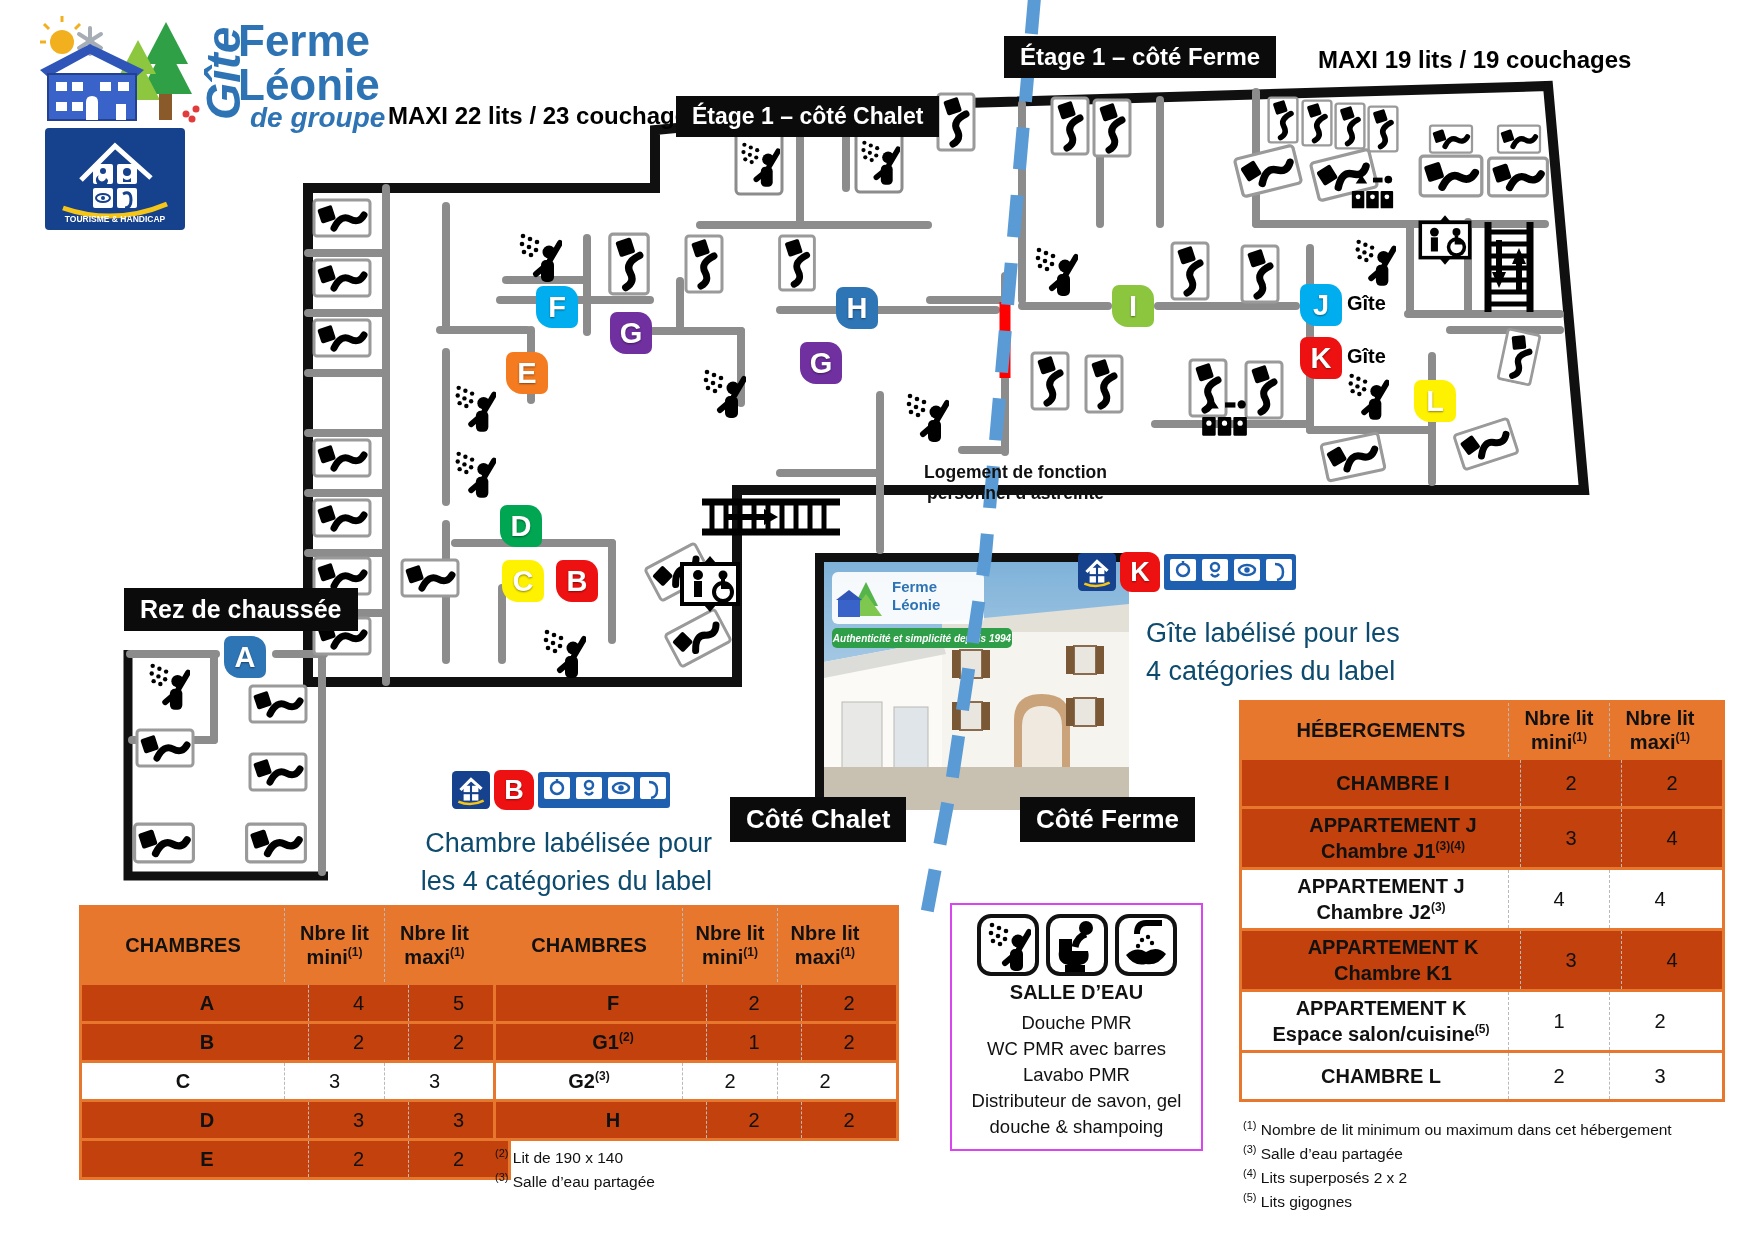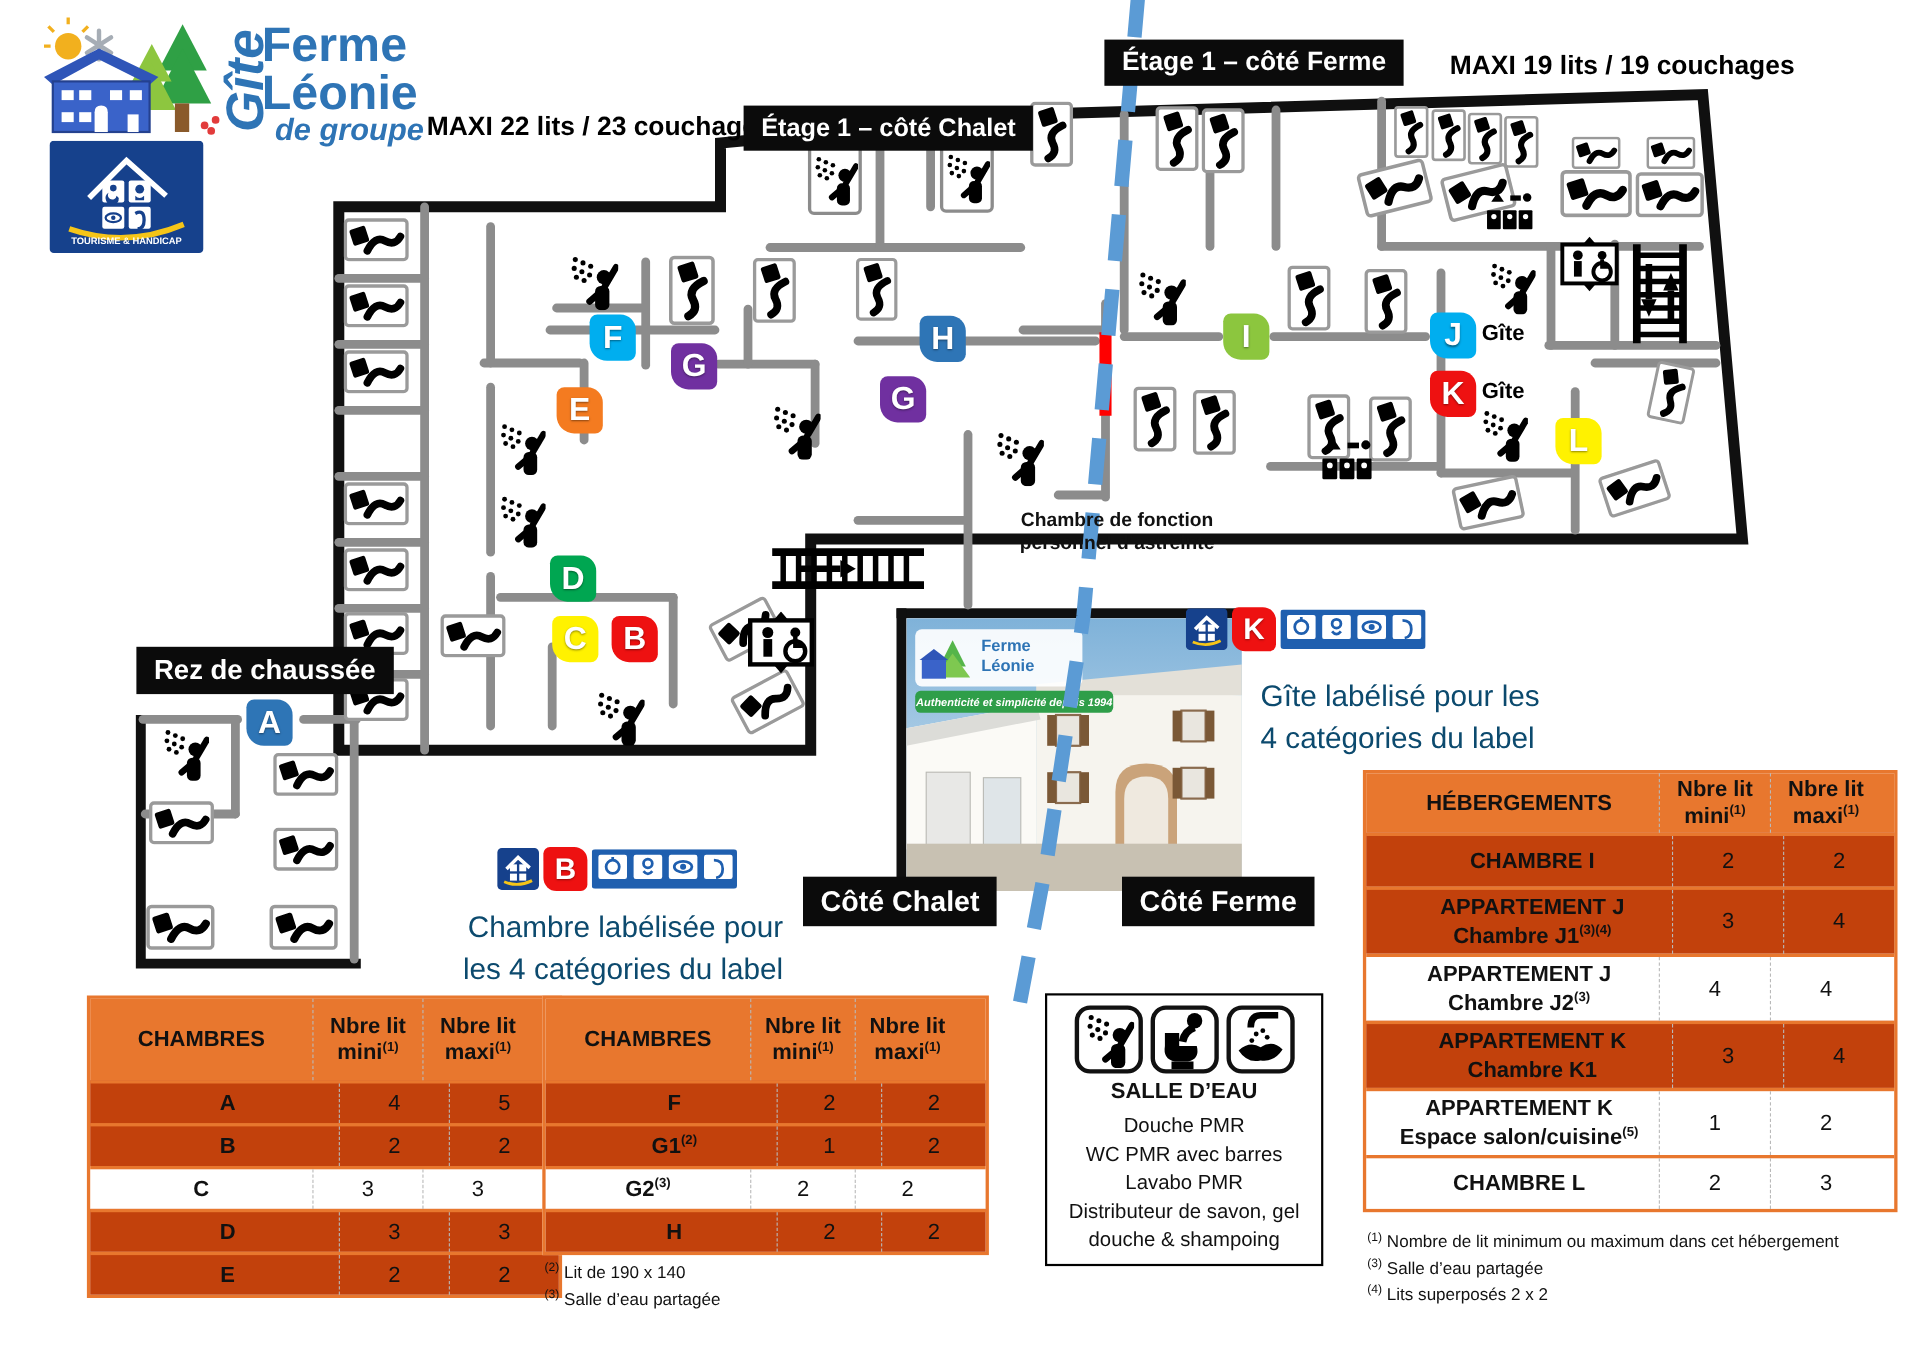--- a/index.html
+++ b/index.html
@@ -469,7 +469,7 @@
 <div class="black-banner" style="left:1020px;top:797px;font-size:26px">Côté Ferme</div>
 
 <div class="logement">
-  <div>Chambre de fonction</div>
+  <div>Logement de fonction</div>
   <div>personnel d’astreinte</div>
 </div>
 

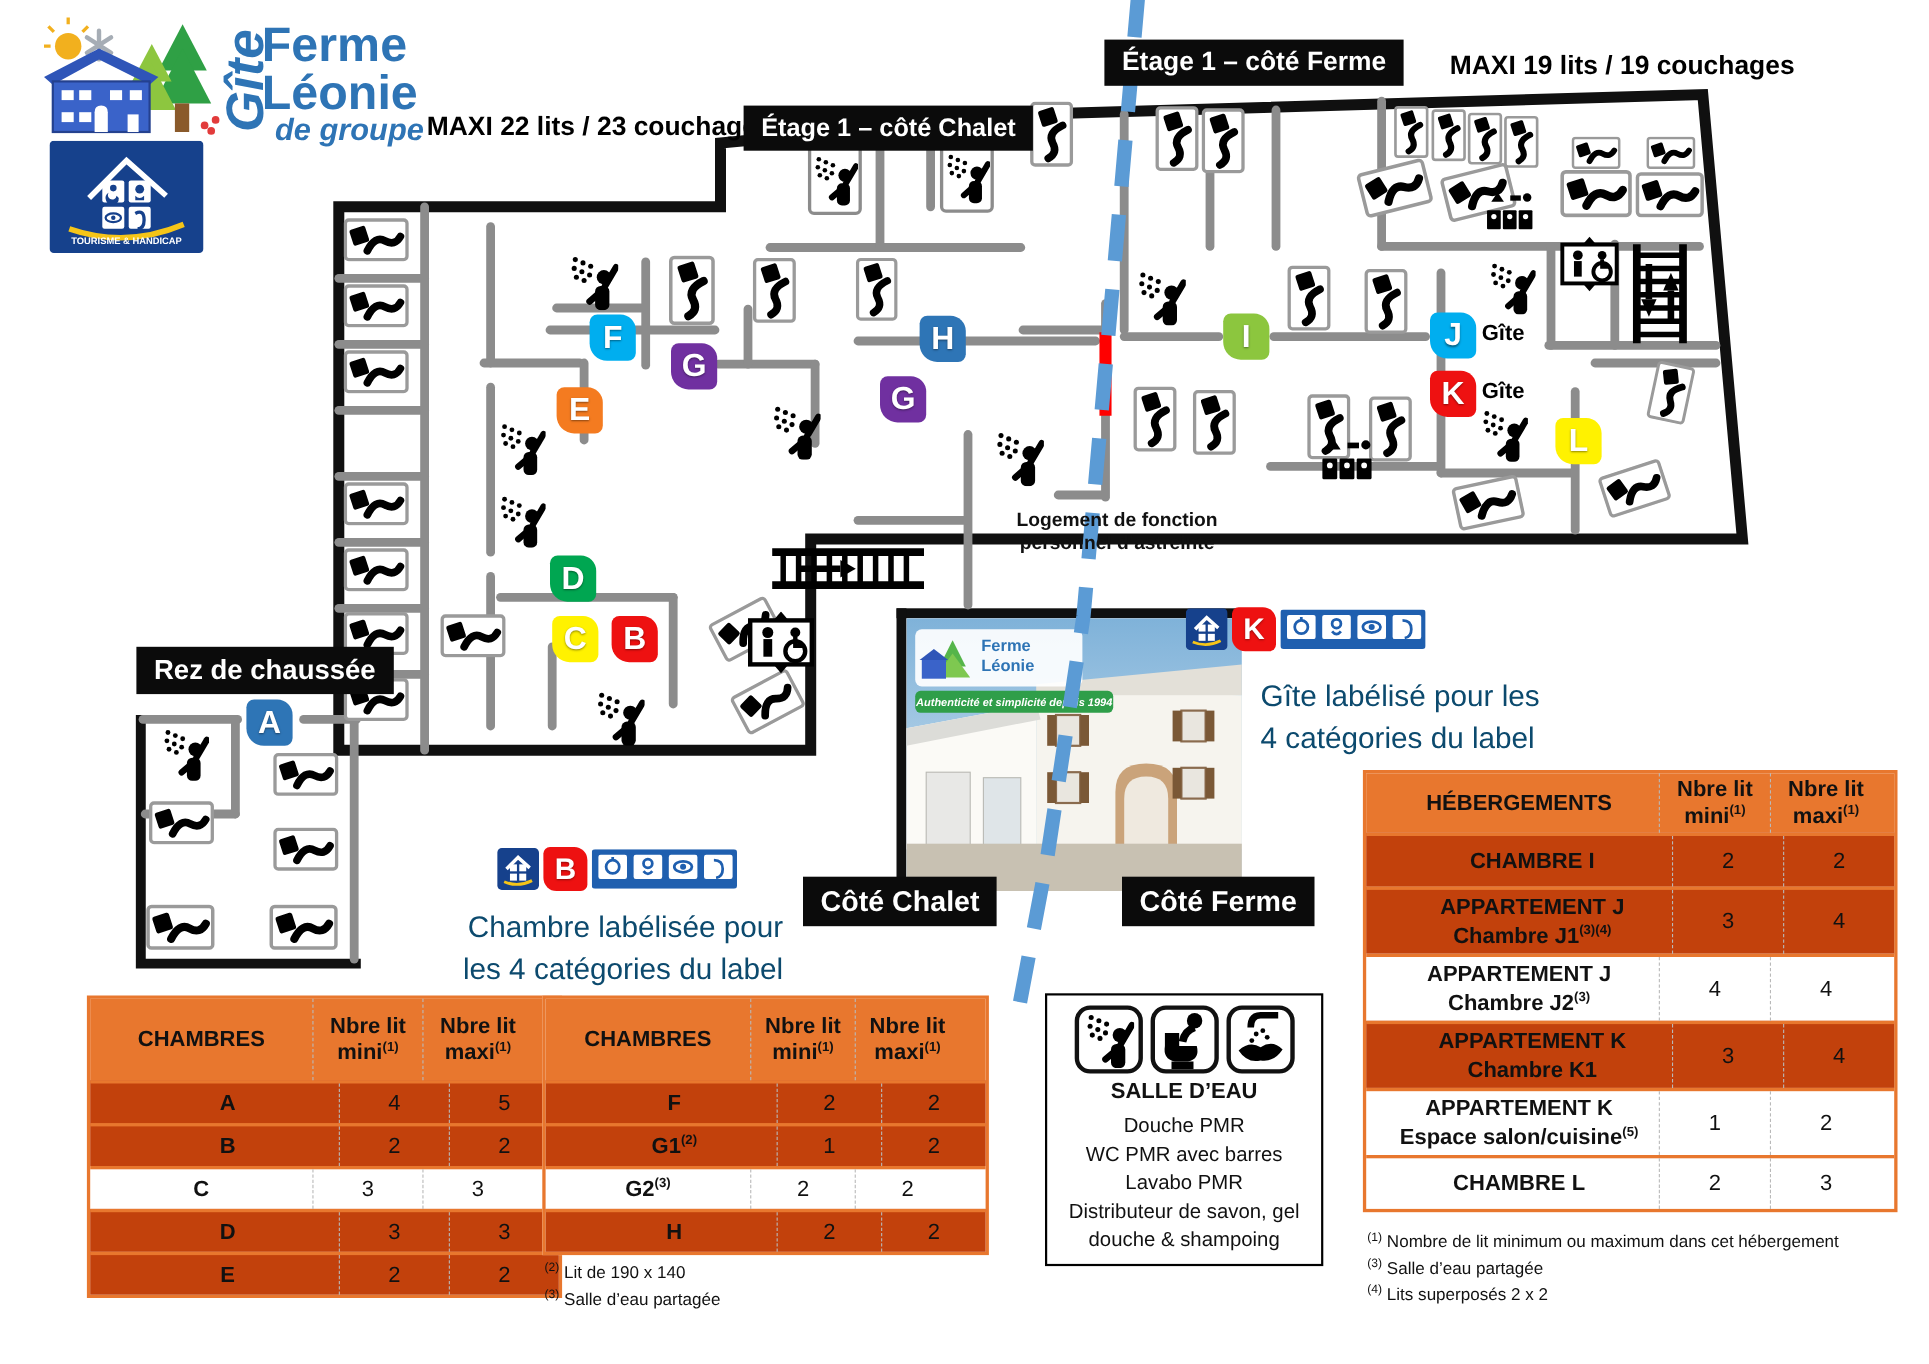--- a/index.html
+++ b/index.html
@@ -49,7 +49,7 @@
   .fnotes{position:absolute;font-size:15.5px;line-height:1.55;color:#111;z-index:6;}
   .fnotes sup{font-size:11px;}
   
-  #salle{position:absolute;left:950px;top:903px;width:237px;border:2px solid #000000;background:#fff;
+  #salle{position:absolute;left:950px;top:903px;width:237px;border:2px solid #d946ef;background:#fff;
     z-index:6;padding:8px 6px 10px 6px;text-align:center;}
   #salle .icons{display:flex;justify-content:center;gap:5px;margin-bottom:4px;}
   #salle .title{font-weight:bold;font-size:20px;margin-bottom:6px;}

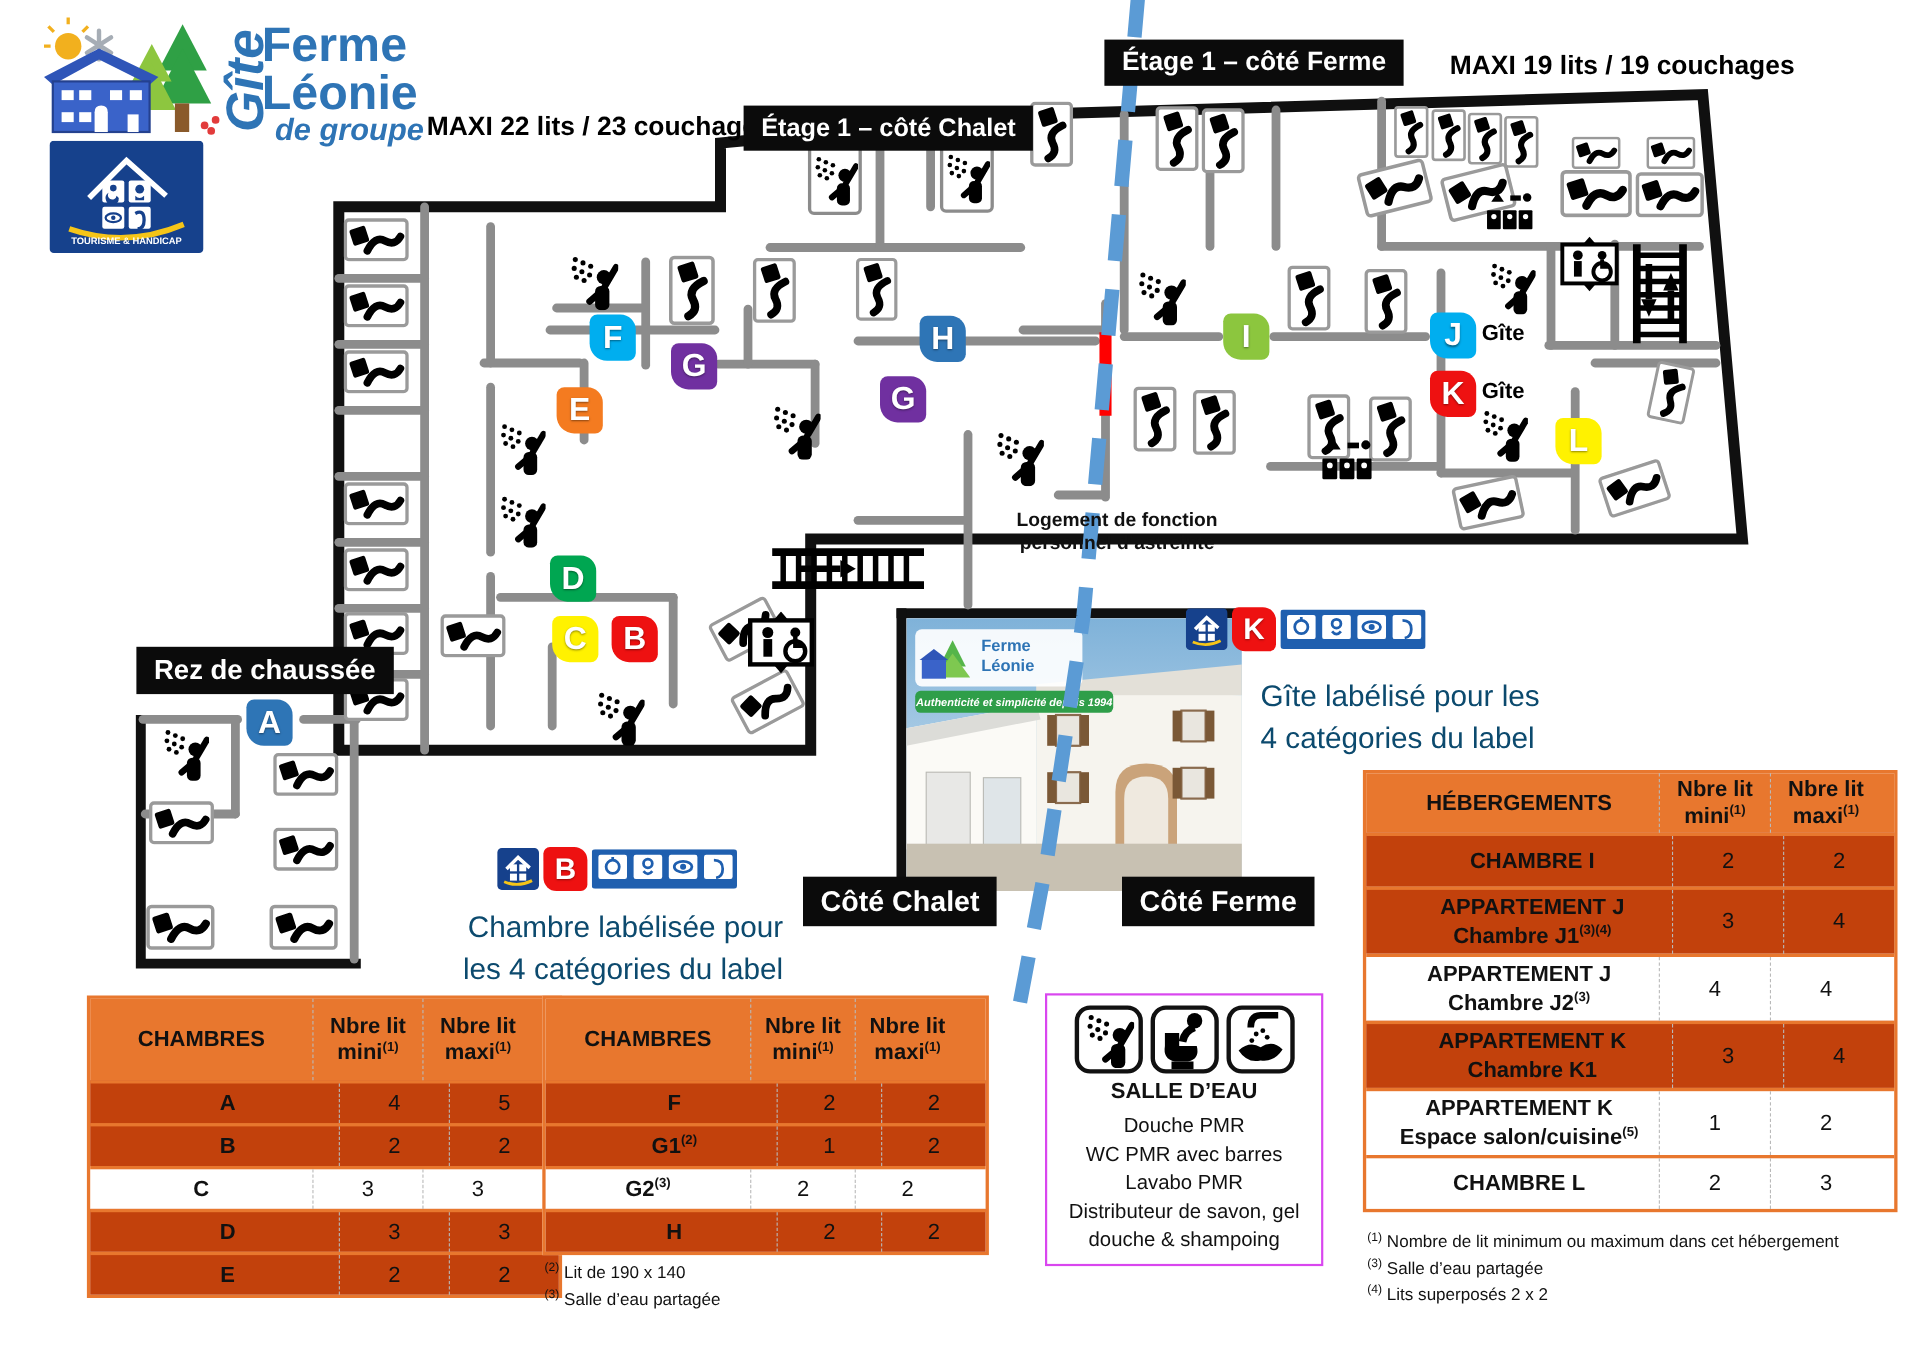--- a/index.html
+++ b/index.html
@@ -704,6 +704,7 @@
     <div class="fn"><sup>(1)</sup> Nombre de lit minimum ou maximum dans cet hébergement</div>
     <div class="fn"><sup>(3)</sup> Salle d’eau partagée</div>
     <div class="fn"><sup>(4)</sup> Lits superposés 2 x 2</div>
+    <div class="fn"><sup>(5)</sup> Lits gigognes</div>
   </div>
 
 <div id="salle">

